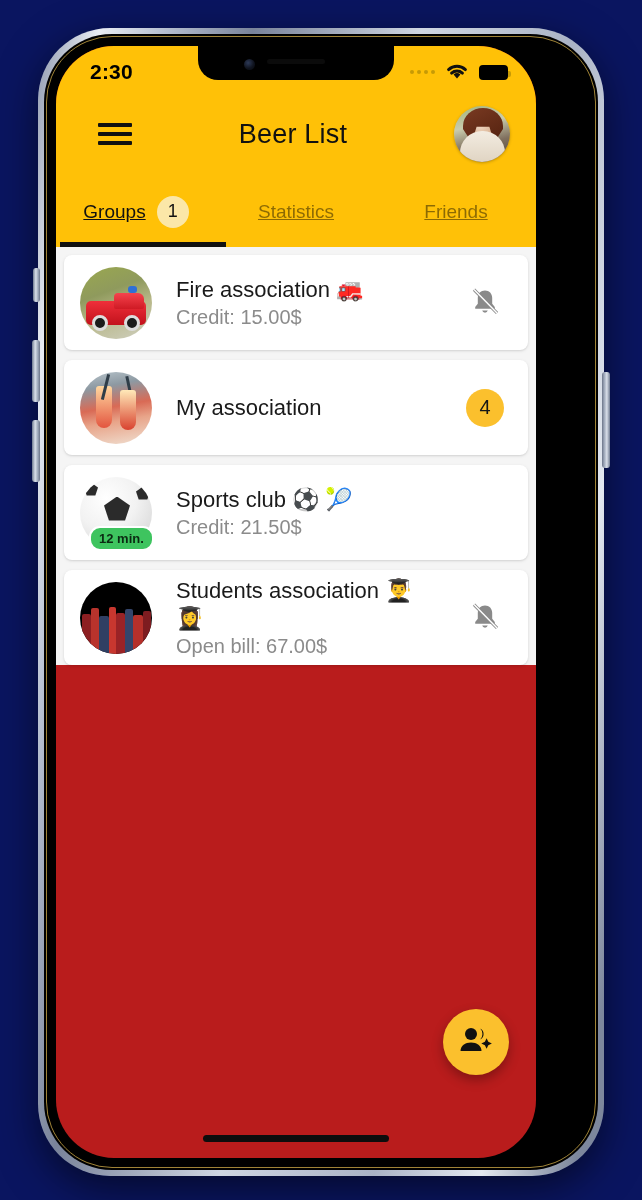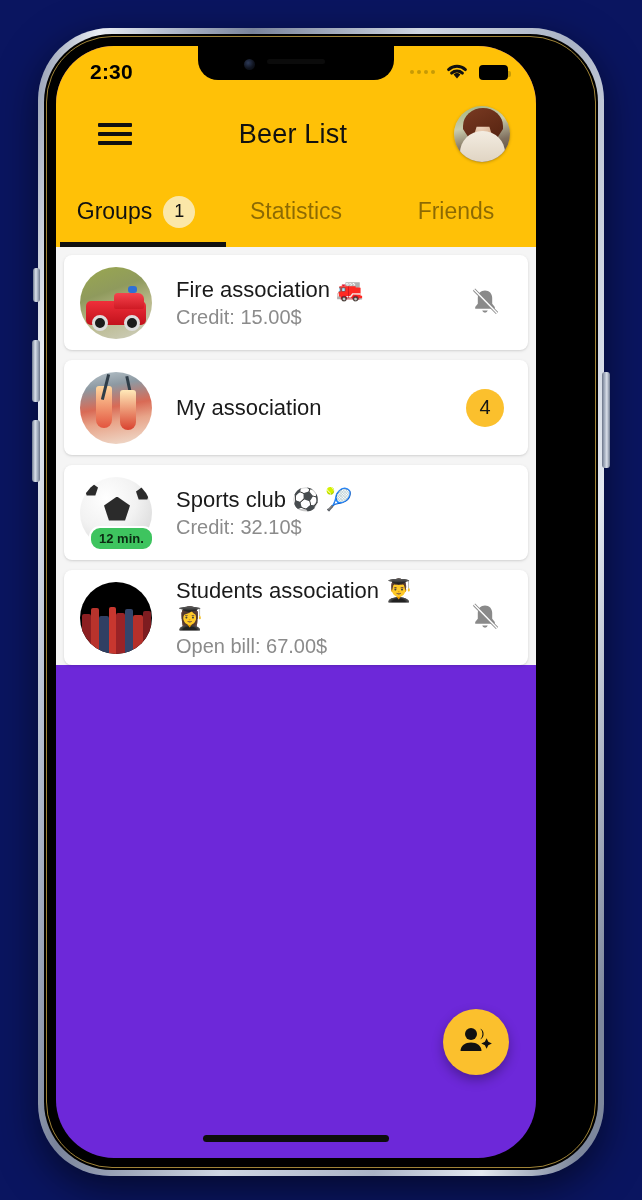--- a/index.html
+++ b/index.html
@@ -45,7 +45,7 @@
     position: absolute; left: 56px; top: 46px;
     width: 480px; height: 1112px;
     border-radius: 58px;
-    background: #6d28d9;
+    background: #b91c1c;
     overflow: hidden;
     z-index: 10;
   }

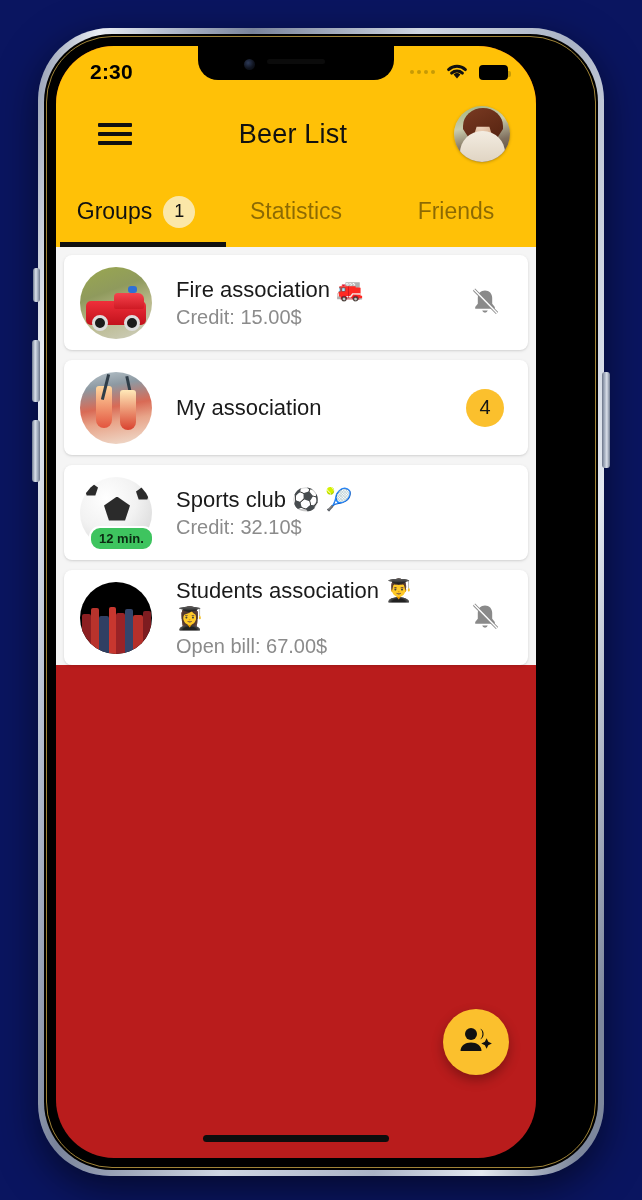--- a/index.html
+++ b/index.html
@@ -96,7 +96,7 @@
   
   .tabs { display: flex; height: 71px; }
   .tab { flex: 1; display: flex; align-items: center; justify-content: center; gap: 11px; position: relative; cursor: pointer; }
-  .tab .lbl { font-size: 23px; color: rgba(0,0,0,.45); }
+  .tab .lbl { font-size: 19px; color: rgba(0,0,0,.45); text-decoration: underline; }
   .tab.active .lbl { color: #111; }
   .tab-badge {
     min-width: 32px; height: 32px; border-radius: 16px; background: #FBE7A8;

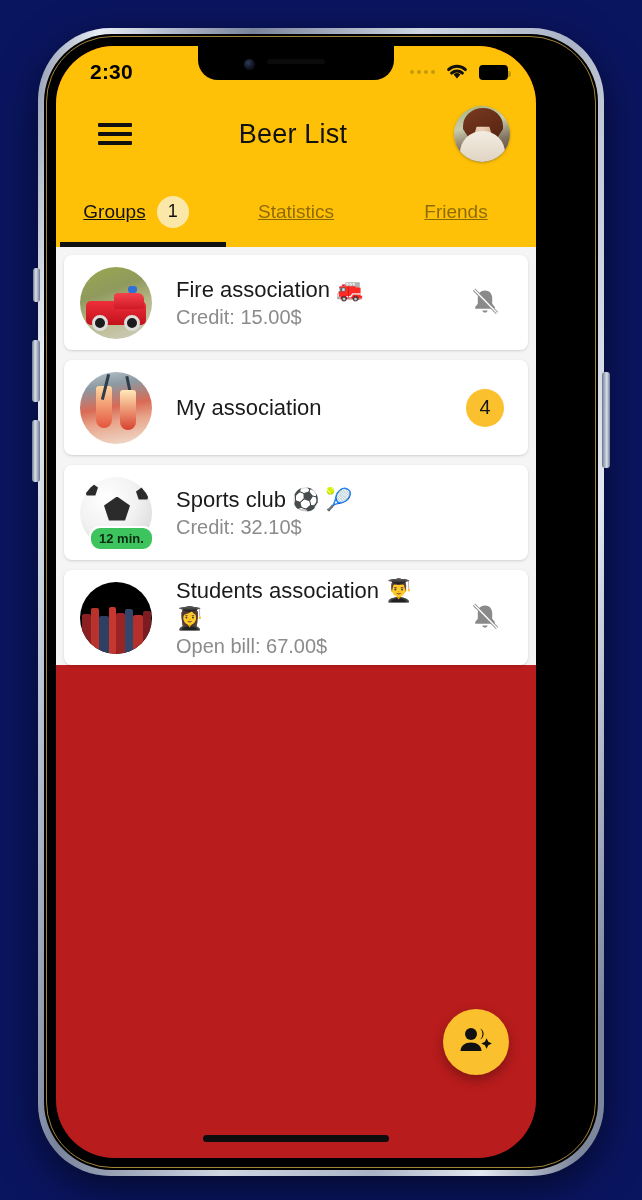--- a/index.html
+++ b/index.html
@@ -308,7 +308,7 @@
         </div>
         <div class="card-text">
           <div class="card-title">Sports club ⚽ 🎾</div>
-          <div class="card-sub">Credit: 32.10$</div>
+          <div class="card-sub">Credit: 21.50$</div>
         </div>
         <div class="card-right"></div>
       </div>

